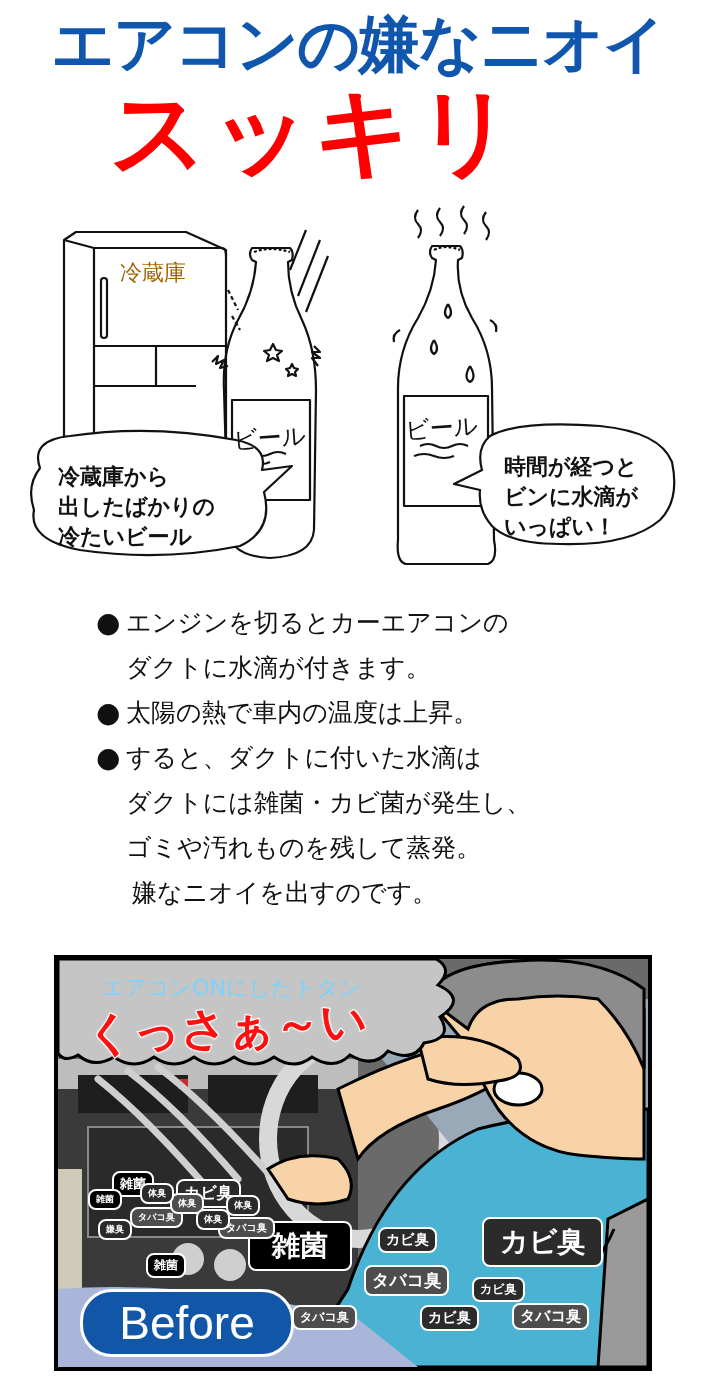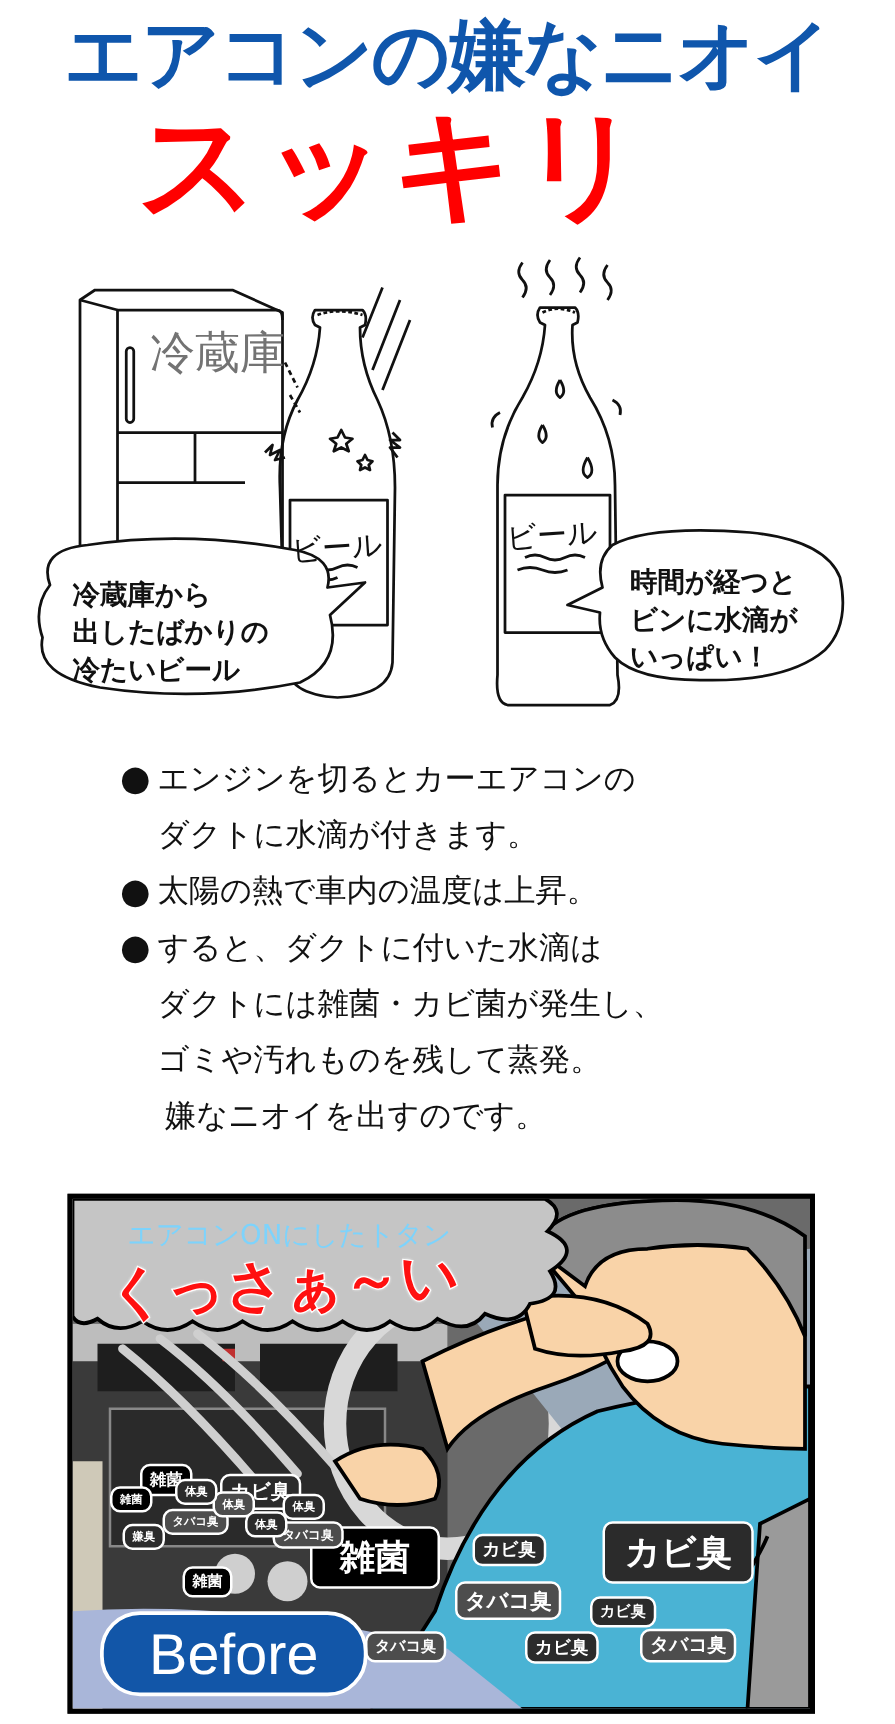--- a/index.html
+++ b/index.html
@@ -21,7 +21,7 @@
   .illus { position: absolute; left: 0; top: 200px; width: 716px; height: 390px; }
   .illus svg { position: absolute; left: 0; top: 0; }
   .fridge-label {
-    position: absolute; left: 120px; top: 58px; font-size: 36px; color: #737373;
+    position: absolute; left: 120px; top: 58px; font-size: 22px; color: #a16207;
     font-family: "DejaVu Sans", sans-serif;
   }
   .beer-label { position: absolute; font-size: 24px; color: #111; transform: rotate(-4deg); font-family: "DejaVu Sans", sans-serif; }

